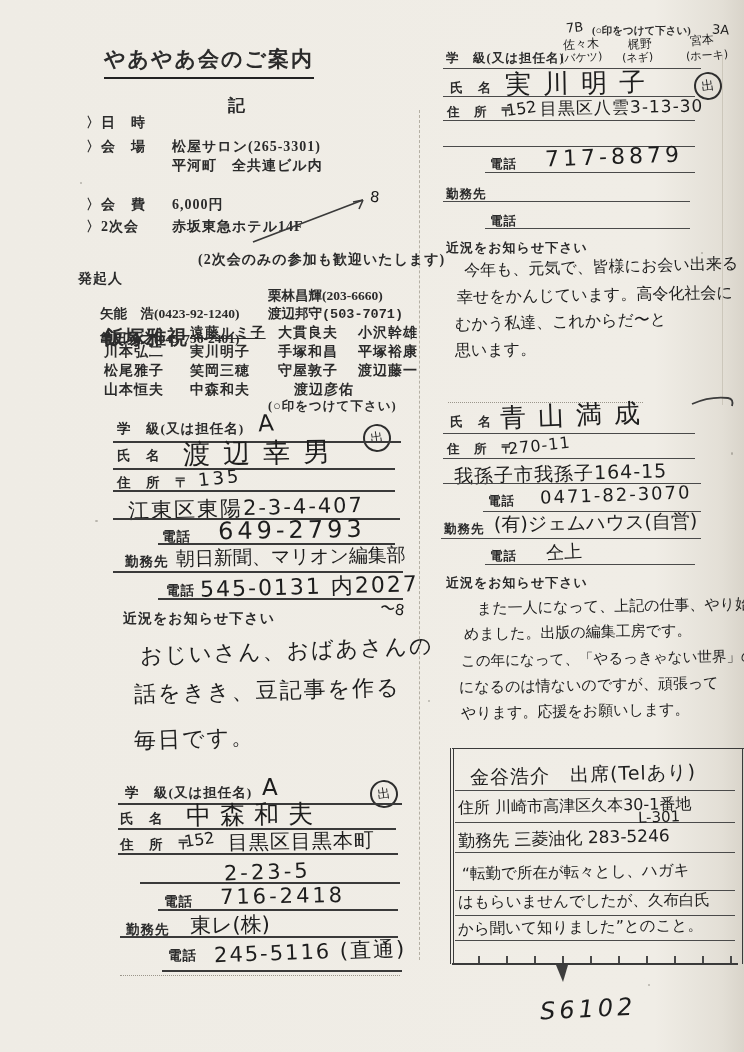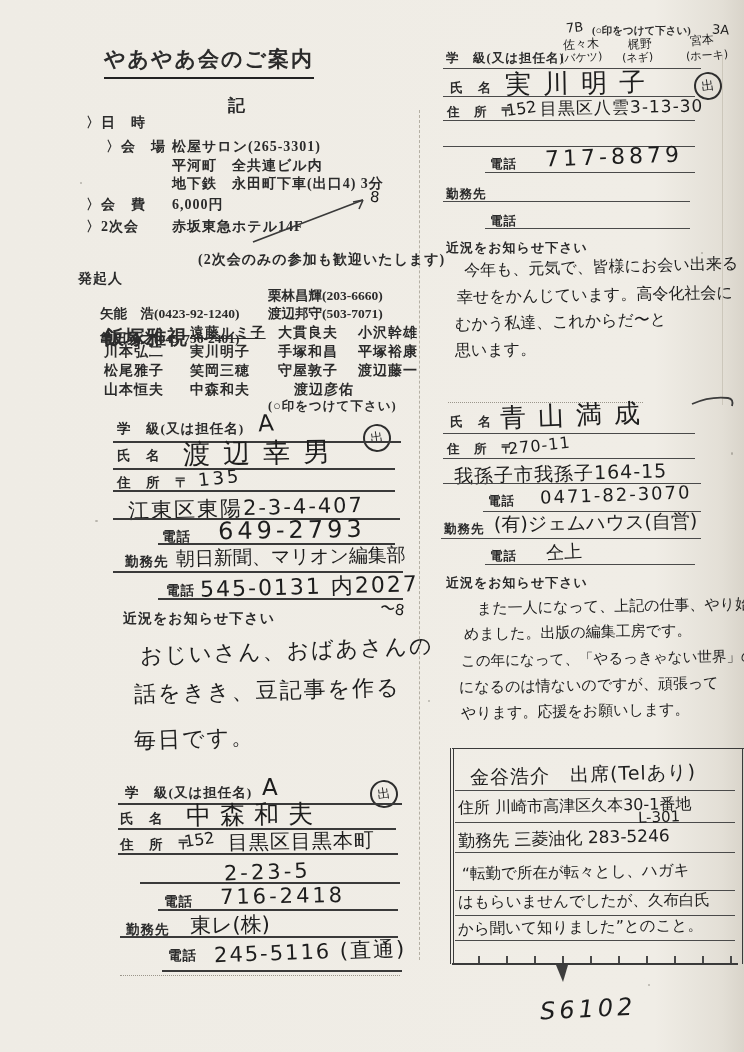--- a/index.html
+++ b/index.html
@@ -40,7 +40,7 @@
 
   <div class="abs print" style="left:86px;top:114px;font-size:14px;">〉日　時</div>
 
-  <div class="abs print" style="left:86px;top:138px;font-size:14px;margin-left:20px;">〉会　場</div>
+  <div class="abs print" style="left:86px;top:138px;font-size:14px;">〉会　場</div>
   <div class="abs print" style="left:172px;top:138px;font-size:14px;">松屋サロン(265-3301)</div>
   <div class="abs print" style="left:172px;top:157px;font-size:14px;">平河町　全共連ビル内</div>
   <div class="abs print" style="left:172px;top:175px;font-size:14px;">地下鉄　永田町下車(出口4) 3分</div>

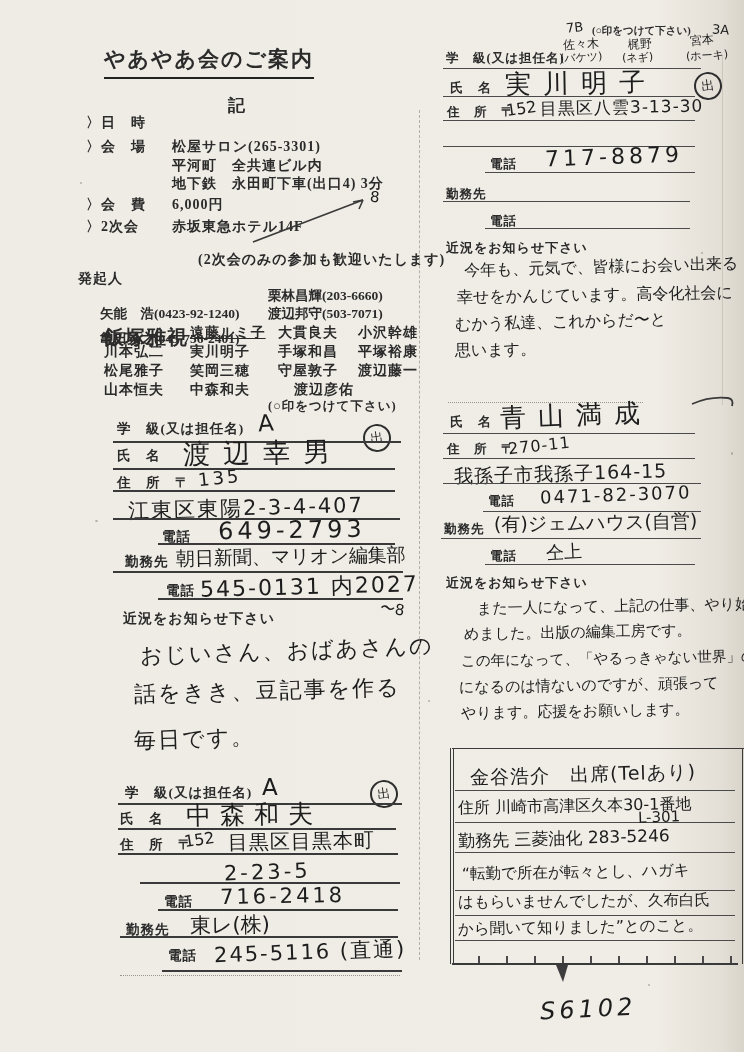--- a/index.html
+++ b/index.html
@@ -43,7 +43,6 @@
   <div class="abs print" style="left:86px;top:138px;font-size:14px;">〉会　場</div>
   <div class="abs print" style="left:172px;top:138px;font-size:14px;">松屋サロン(265-3301)</div>
   <div class="abs print" style="left:172px;top:157px;font-size:14px;">平河町　全共連ビル内</div>
-  <div class="abs print" style="left:172px;top:175px;font-size:14px;">地下鉄　永田町下車(出口4) 3分</div>
 
   <div class="abs print" style="left:86px;top:196px;font-size:14px;">〉会　費</div>
   <div class="abs print" style="left:172px;top:196px;font-size:14px;">6,000円</div>

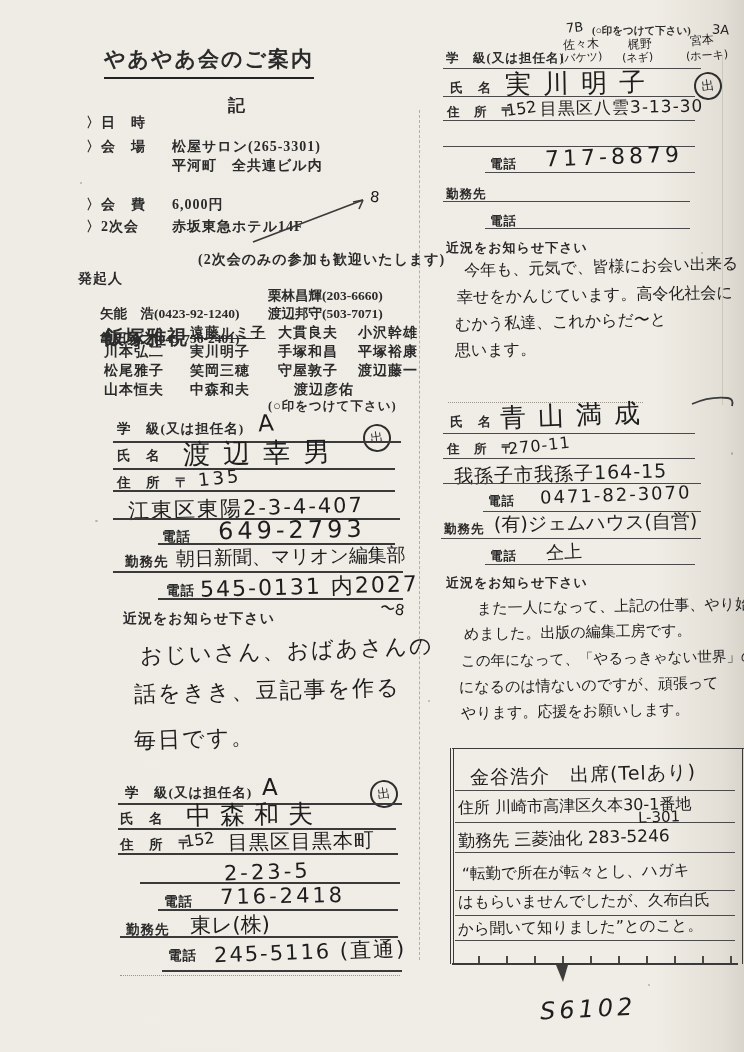--- a/index.html
+++ b/index.html
@@ -61,7 +61,7 @@
   <div class="abs print" style="left:100px;top:298px;font-size:13.5px;letter-spacing:0;margin-top:32px;">亀田晃之(045-756-2401)</div>
   <div class="abs print" style="left:268px;top:287px;font-size:13.5px;letter-spacing:0;">栗林昌輝(203-6660)</div>
   <div class="abs print" style="left:100px;top:305px;font-size:13.5px;letter-spacing:0;">矢能　浩(0423-92-1240)</div>
-  <div class="abs print" style="left:268px;top:305px;font-size:13.5px;letter-spacing:0;">渡辺邦守(503-7071)</div>
+  <div class="abs print" style="left:268px;top:305px;font-size:13.5px;letter-spacing:0;font-family:Liberation Mono, monospace;">渡辺邦守(503-7071)</div>
 
   <div class="abs print" style="left:104px;top:324px;font-size:20px;">飯塚雅視</div>
   <div class="abs print" style="left:190px;top:324px;font-size:14px;text-decoration:underline;">遠藤ルミ子</div>

